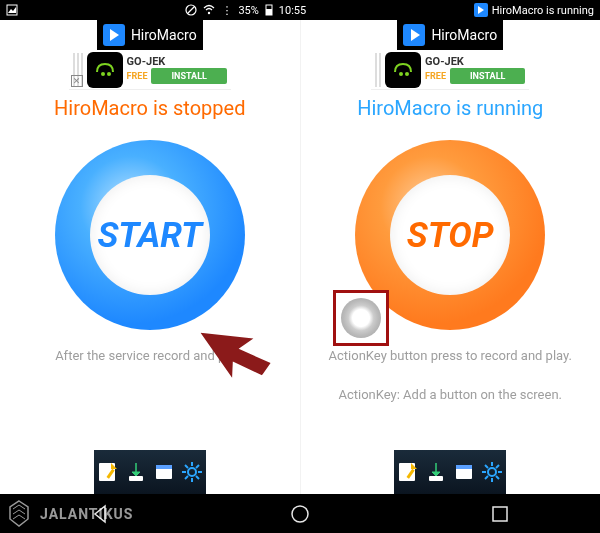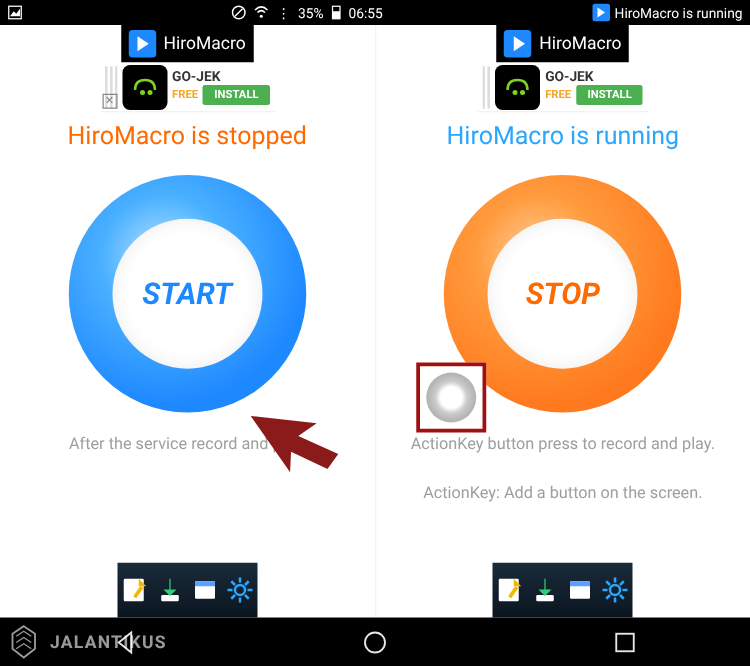--- a/index.html
+++ b/index.html
@@ -93,7 +93,7 @@
         <rect x="1" y="1" width="6" height="10" fill="none" stroke="#fff"></rect>
         <rect x="1" y="5" width="6" height="6" fill="#fff"></rect>
       </svg>
-    <span>06:55</span>
+    <span>10:55</span>
   </div>
   <div class="status-right">
     <span class="tri-play"></span>

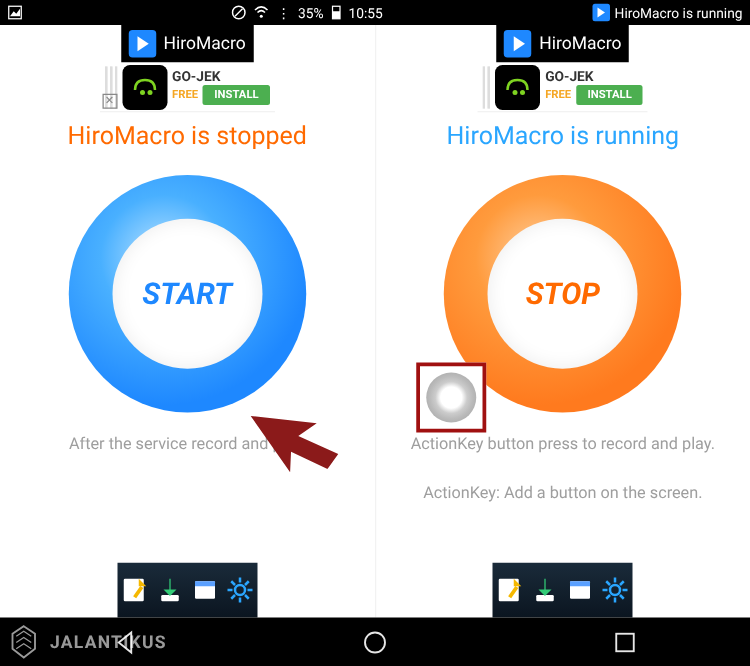--- a/index.html
+++ b/index.html
@@ -31,7 +31,7 @@
   .ad-text { display: flex; flex-direction: column; align-items: flex-start; font-size: 9px; }
   .gojek-name { font-weight: bold; color: #333; font-size: 11px; }
   .free { color: #f5a623; font-weight: bold; font-size: 9px; }
-  .install-btn { background: #4caf50; color: #fff; font-size: 9px; font-weight: bold; padding: 3px 9px; border-radius: 2px; }
+  .install-btn { background: #4caf50; color: #fff; font-size: 9px; font-weight: bold; padding: 3px 20px; border-radius: 2px; }
   .ad-close { position: absolute; left: 2px; bottom: 2px; width: 12px; height: 12px; border: 1px solid #888; color: #888; font-size: 9px; line-height: 10px; text-align: center; }
 
   

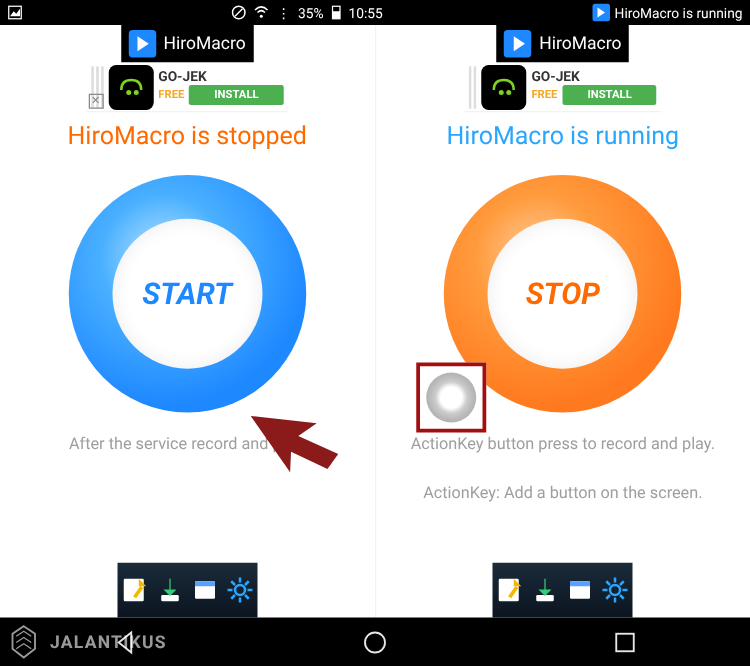--- a/index.html
+++ b/index.html
@@ -43,7 +43,7 @@
   .ring-btn { width: 190px; height: 190px; border-radius: 50%; margin-top: 20px; display: flex; align-items: center; justify-content: center; position: relative; cursor: pointer; }
   .ring-blue { background: radial-gradient(circle at 40% 35%, #bde4ff 0%, #49b0ff 30%, #1e88ff 70%); }
   .ring-orange { background: radial-gradient(circle at 40% 35%, #ffd0a0 0%, #ff9b3d 30%, #ff7a1e 70%); }
-  .ring-btn .inner { width: 120px; height: 120px; border-radius: 50%; background: #fff; display: flex; align-items: center; justify-content: center; font-size: 24px; font-weight: bold; font-style: italic; box-shadow: inset 0 0 15px rgba(0,0,0,0.08); }
+  .ring-btn .inner { width: 120px; height: 120px; border-radius: 50%; background: #fff; display: flex; align-items: center; justify-content: center; font-size: 35px; font-weight: bold; font-style: italic; box-shadow: inset 0 0 15px rgba(0,0,0,0.08); }
   .ring-blue .inner { color: #1e88ff; }
   .ring-orange .inner { color: #ff6a00; }
 

